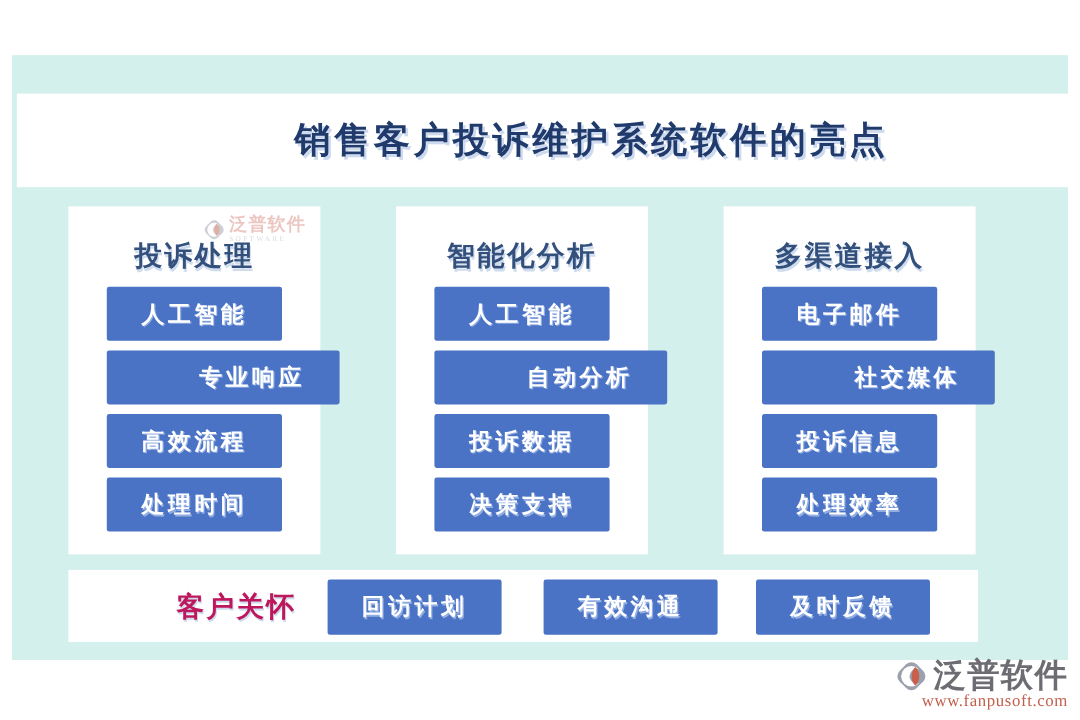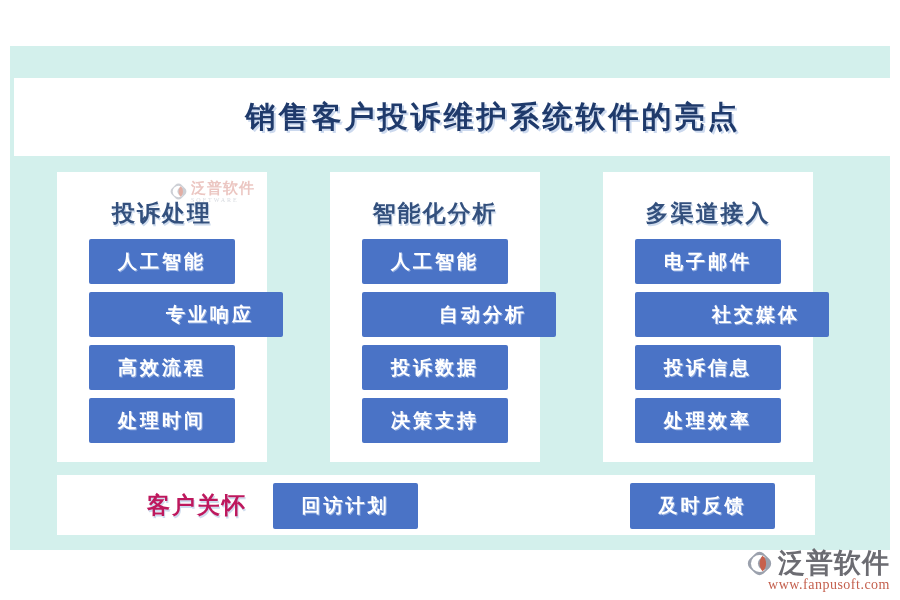--- a/index.html
+++ b/index.html
@@ -126,6 +126,7 @@
 <div class="bottom-bar">
   <div class="bottom-label">客户关怀</div>
   <div class="chip bchip bchip-0">回访计划</div>
+  <div class="chip bchip bchip-1">有效沟通</div>
   <div class="chip bchip bchip-2">及时反馈</div>
 </div>
 

